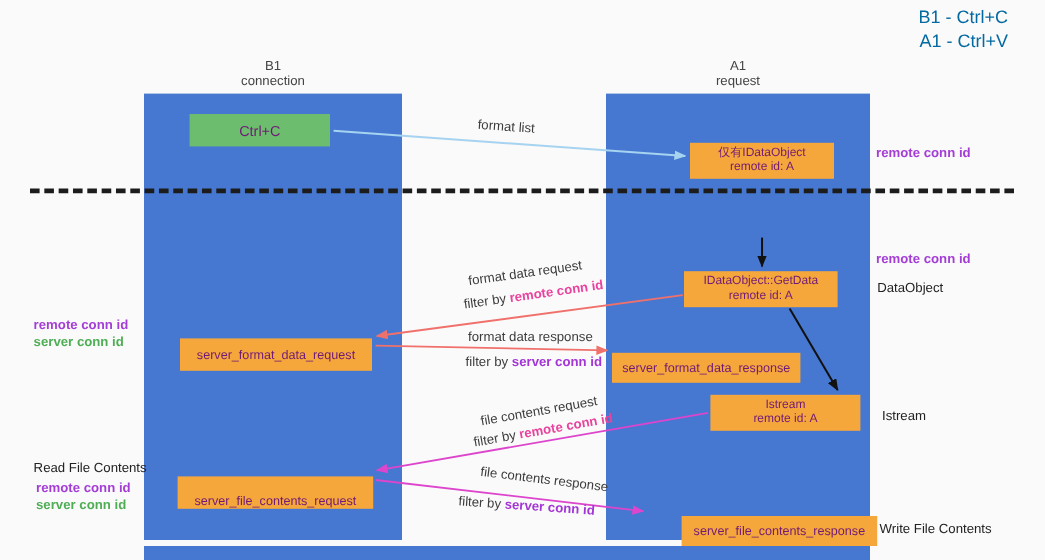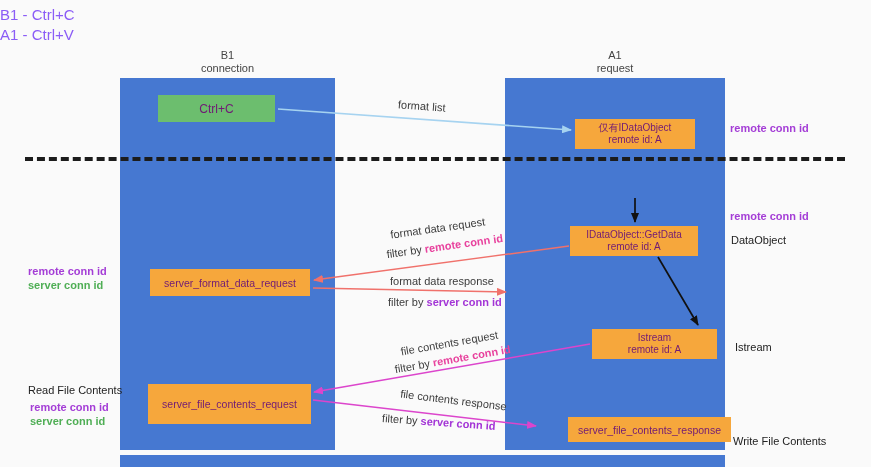--- a/index.html
+++ b/index.html
@@ -4,7 +4,7 @@
 <style>
   html,body{margin:0;padding:0;background:#fafafa;}
   .canvas{position:relative;width:871px;height:467px;background:#fafafa;font-family:"Liberation Sans",sans-serif;overflow:hidden;}
-  .title{position:absolute;top:5px;left:0;width:840px;text-align:left;font-size:15px;color:#8b5cf6;line-height:20px;z-index:3;}
+  .title{position:absolute;top:5px;left:0;width:840px;text-align:right;font-size:15px;color:#0369a1;line-height:20px;z-index:3;}
   .lane{position:absolute;background:#4678d1;z-index:1;}
   .lane-header{position:absolute;text-align:center;font-size:11px;color:#444;line-height:13px;z-index:3;}
   .node{position:absolute;background:#F6A73C;color:#701a75;display:flex;flex-direction:column;align-items:center;justify-content:center;text-align:center;font-size:10px;line-height:12px;z-index:3;}

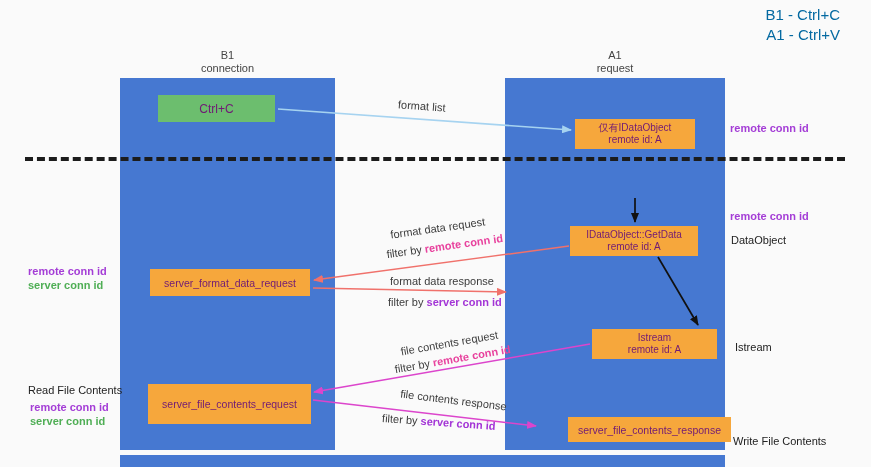--- a/index.html
+++ b/index.html
@@ -8,7 +8,7 @@
   .lane{position:absolute;background:#4678d1;z-index:1;}
   .lane-header{position:absolute;text-align:center;font-size:11px;color:#444;line-height:13px;z-index:3;}
   .node{position:absolute;background:#F6A73C;color:#701a75;display:flex;flex-direction:column;align-items:center;justify-content:center;text-align:center;font-size:10px;line-height:12px;z-index:3;}
-  .node.single{font-size:10.5px;}
+  .node.single{font-size:10.5px;margin-top:13px;}
   .node.green{background:#6CBE6E;font-size:12px;}
   .ann{position:absolute;font-size:11px;color:#222;white-space:nowrap;z-index:3;}
   .ann.purple{color:#A43DD6;font-weight:bold;}

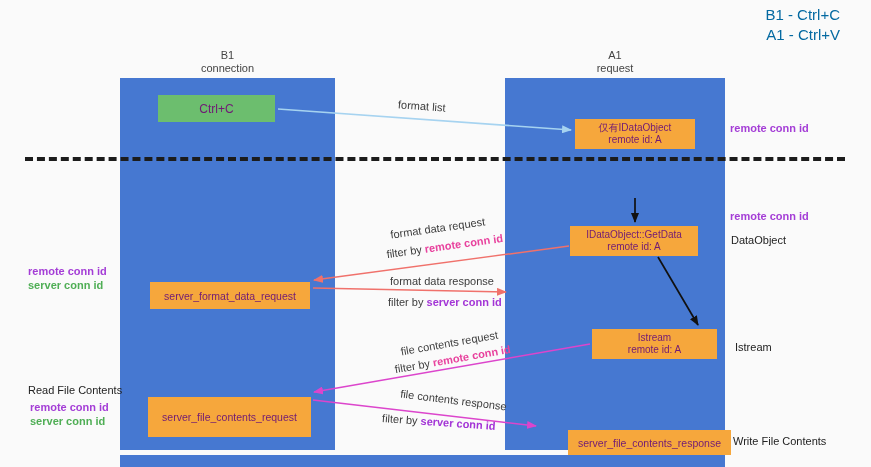--- a/index.html
+++ b/index.html
@@ -87,6 +87,9 @@
     <div>server_format_data_request</div>
   </div>
 
+  <div class="node single" style="left:510px;top:281px;width:157px;height:25px;">
+    <div>server_format_data_response</div>
+  </div>
 
   <div class="node" style="left:592px;top:329px;width:125px;height:30px;">
     <div>Istream</div>

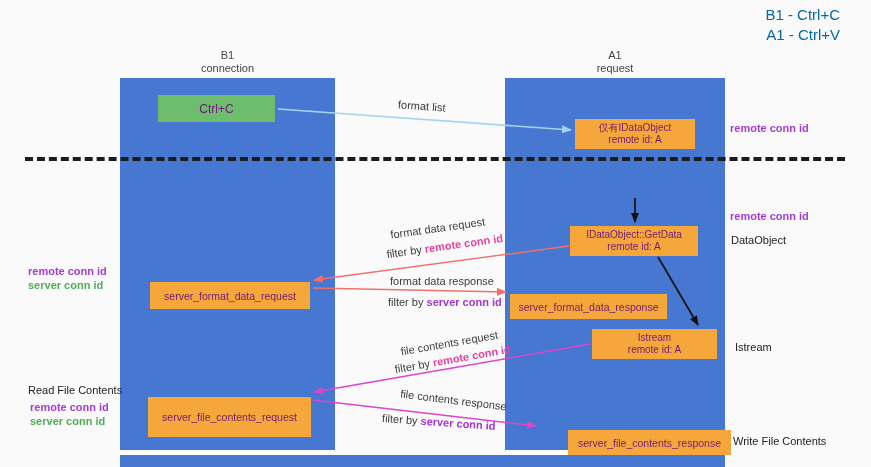--- a/index.html
+++ b/index.html
@@ -96,7 +96,7 @@
     <div>remote id: A</div>
   </div>
 
-  <div class="node single" style="left:148px;top:384px;width:163px;height:40px;">
+  <div class="node single" style="left:148px;top:384px;width:163px;height:27px;justify-content:flex-end;">
     <div>server_file_contents_request</div>
   </div>
 

